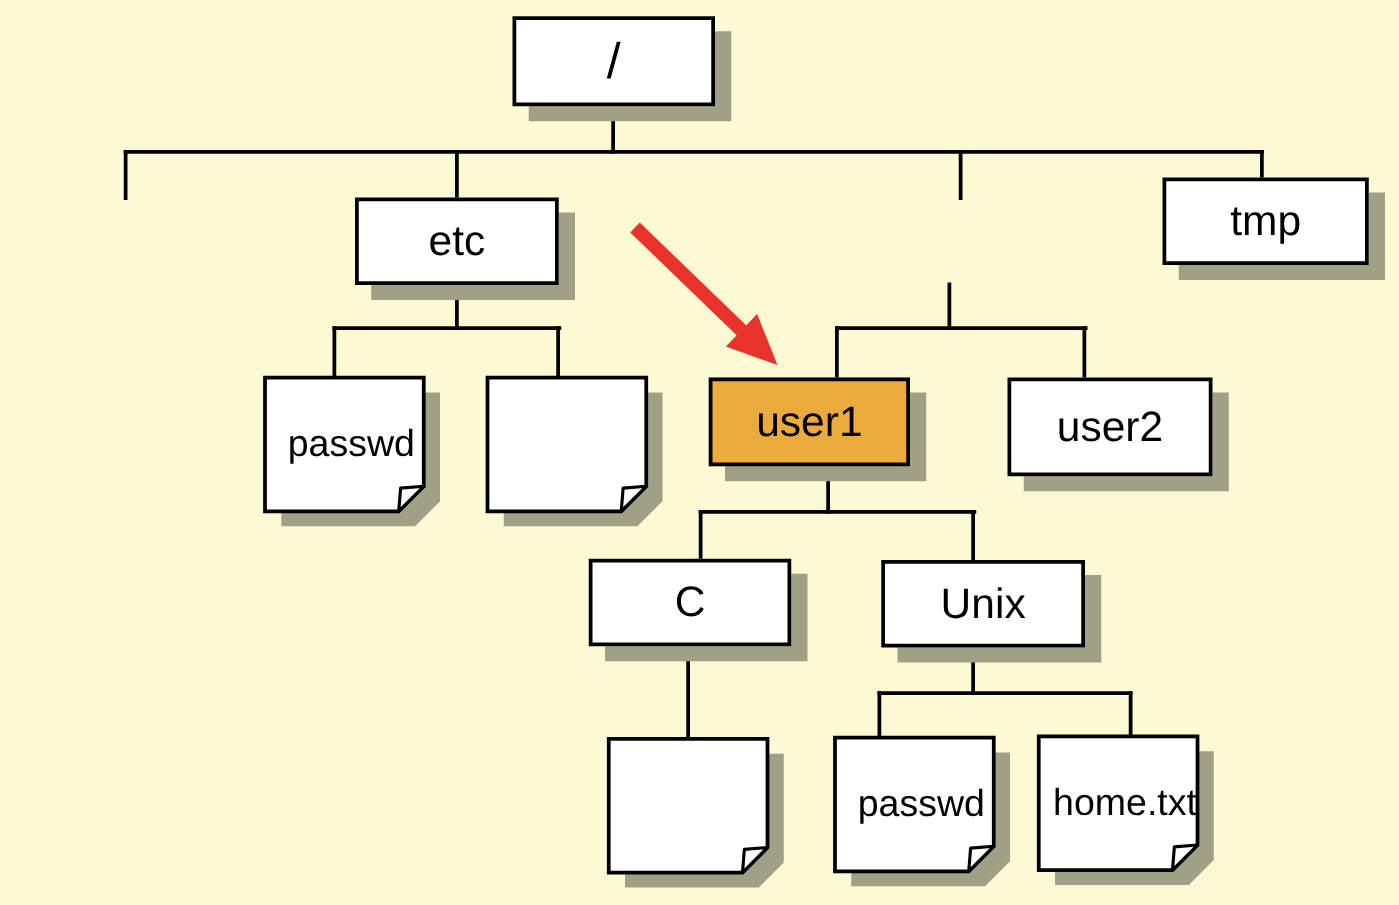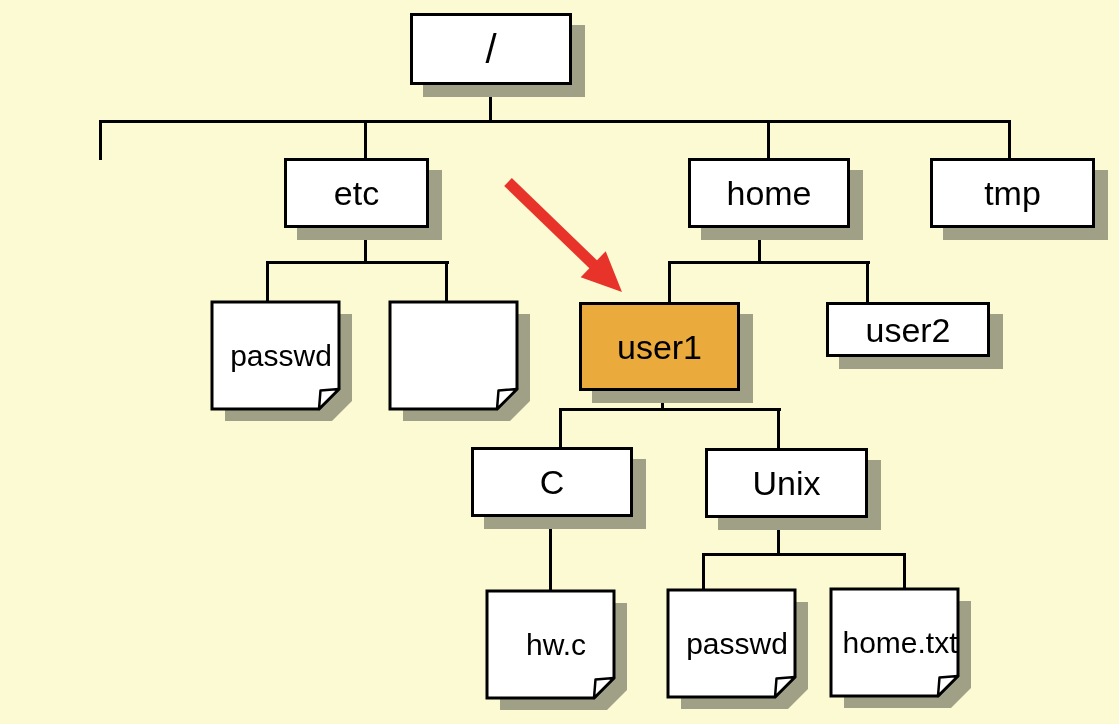--- a/index.html
+++ b/index.html
@@ -97,7 +97,7 @@
   <div class="dirbox rootbox" style="left:410px;top:13px;width:162px;height:72px">
     <span>/</span>
   </div>
-  <div class="dirbox" style="left:284px;top:158px;width:145px;height:70px">
+  <div class="dirbox" style="left:284px;top:158px;width:163px;height:70px">
     <span>etc</span>
   </div>
   <div class="dirbox" style="left:688px;top:158px;width:162px;height:70px">

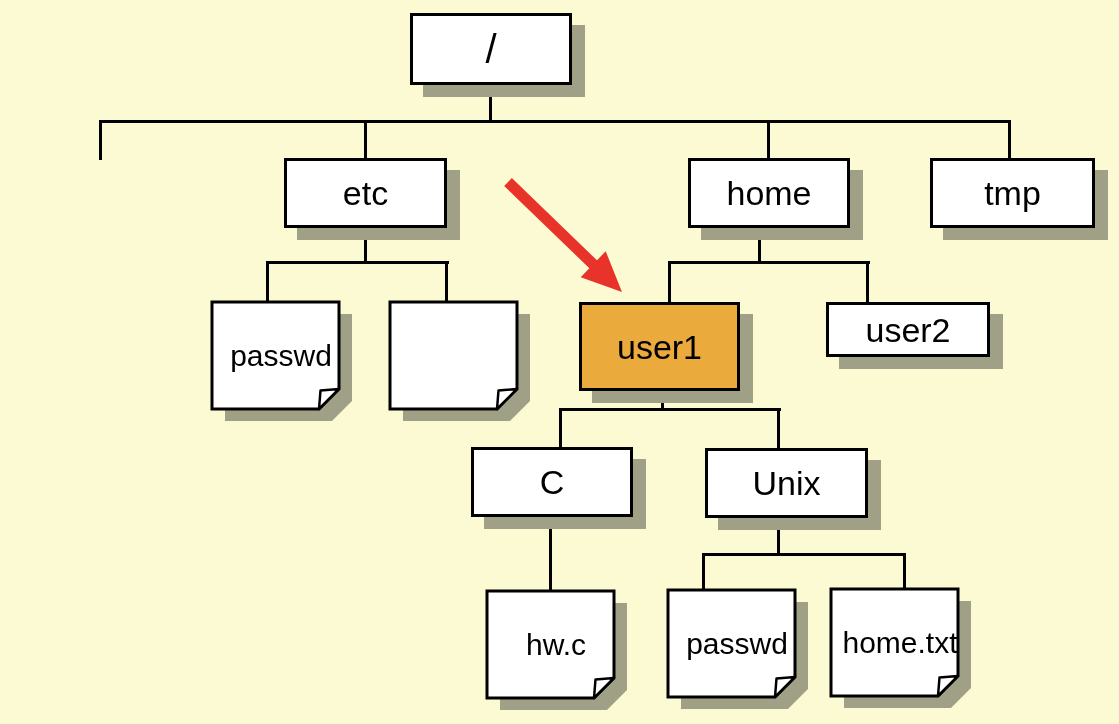--- a/index.html
+++ b/index.html
@@ -100,9 +100,6 @@
   <div class="dirbox" style="left:284px;top:158px;width:163px;height:70px">
     <span>etc</span>
   </div>
-  <div class="dirbox" style="left:688px;top:158px;width:162px;height:70px">
-    <span>home</span>
-  </div>
   <div class="dirbox" style="left:930px;top:158px;width:165px;height:70px">
     <span>tmp</span>
   </div>

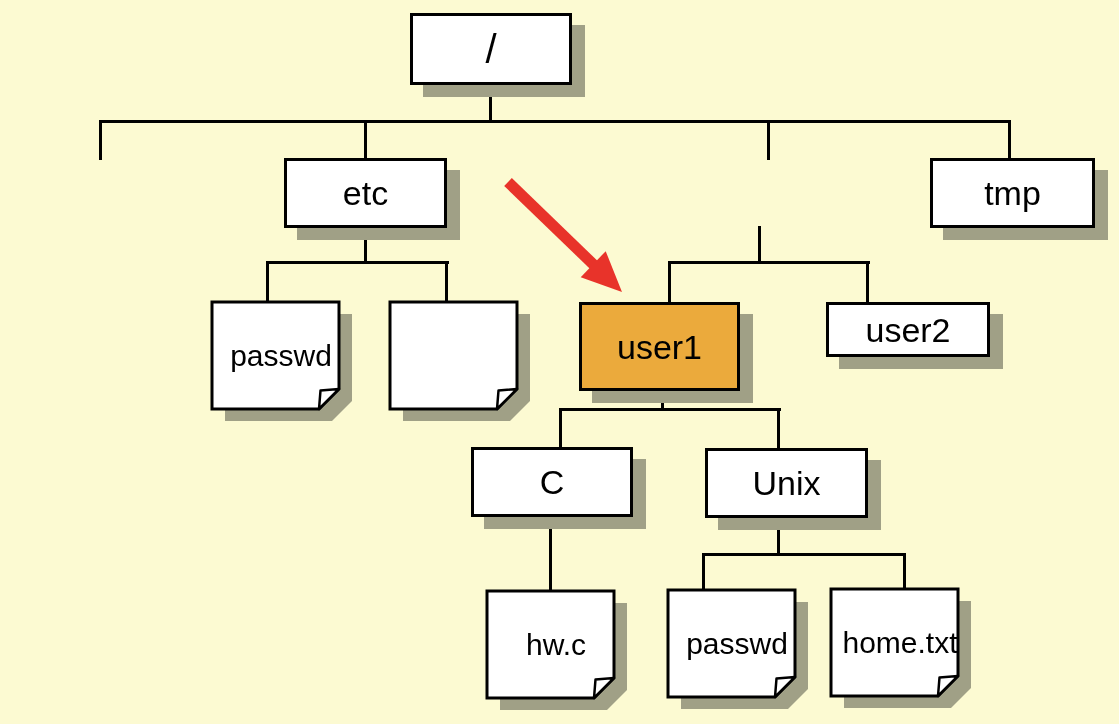--- a/index.html
+++ b/index.html
@@ -100,7 +100,7 @@
   <div class="dirbox" style="left:284px;top:158px;width:163px;height:70px">
     <span>etc</span>
   </div>
-  <div class="dirbox" style="left:930px;top:158px;width:165px;height:70px">
+  <div class="dirbox" style="left:930px;top:142px;width:165px;height:70px">
     <span>tmp</span>
   </div>
   <div class="dirbox highlight" style="left:579px;top:302px;width:161px;height:89px">

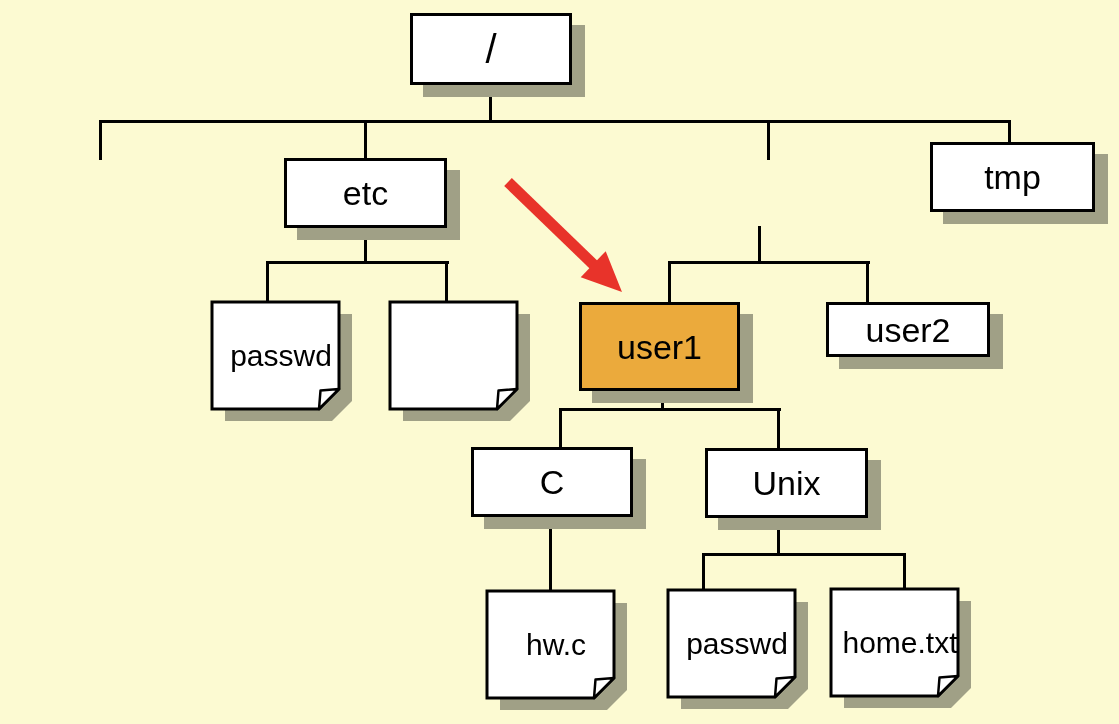--- a/index.html
+++ b/index.html
@@ -103,7 +103,7 @@
   <div class="dirbox" style="left:930px;top:142px;width:165px;height:70px">
     <span>tmp</span>
   </div>
-  <div class="dirbox highlight" style="left:579px;top:302px;width:161px;height:89px">
+  <div class="dirbox highlight" style="left:567px;top:302px;width:161px;height:71px">
     <span>user1</span>
   </div>
   <div class="dirbox" style="left:826px;top:302px;width:164px;height:55px">

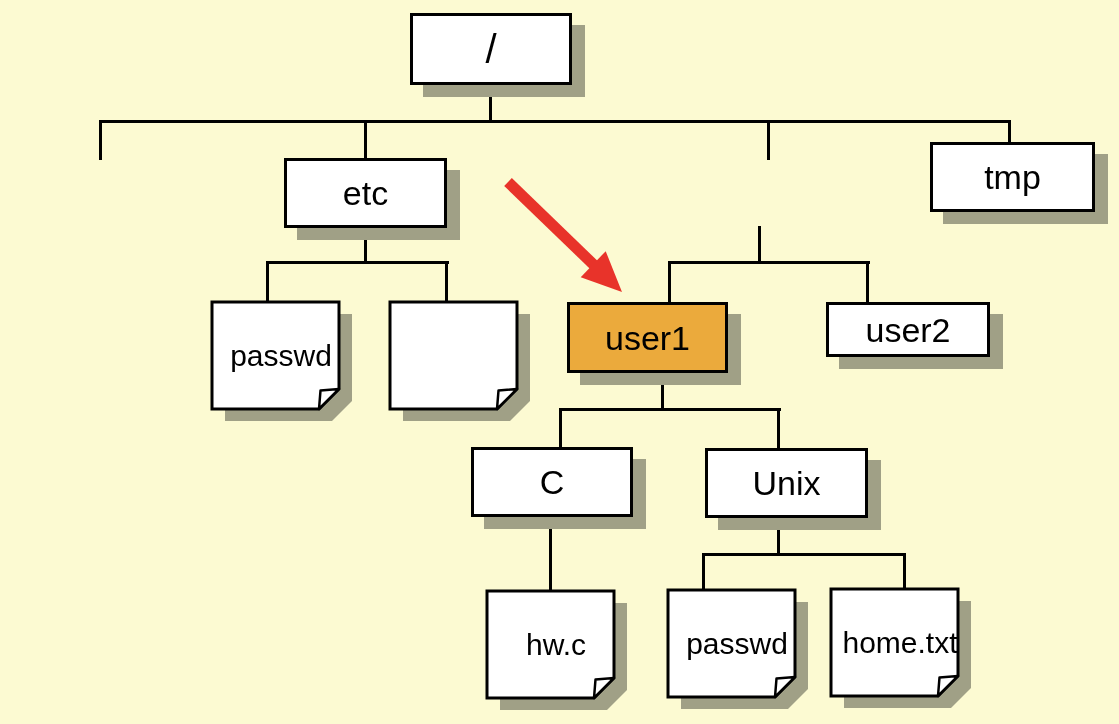--- a/index.html
+++ b/index.html
@@ -106,7 +106,7 @@
   <div class="dirbox highlight" style="left:567px;top:302px;width:161px;height:71px">
     <span>user1</span>
   </div>
-  <div class="dirbox" style="left:826px;top:302px;width:164px;height:55px">
+  <div class="dirbox" style="left:806px;top:302px;width:164px;height:79px">
     <span>user2</span>
   </div>
   <div class="dirbox" style="left:471px;top:447px;width:162px;height:70px">

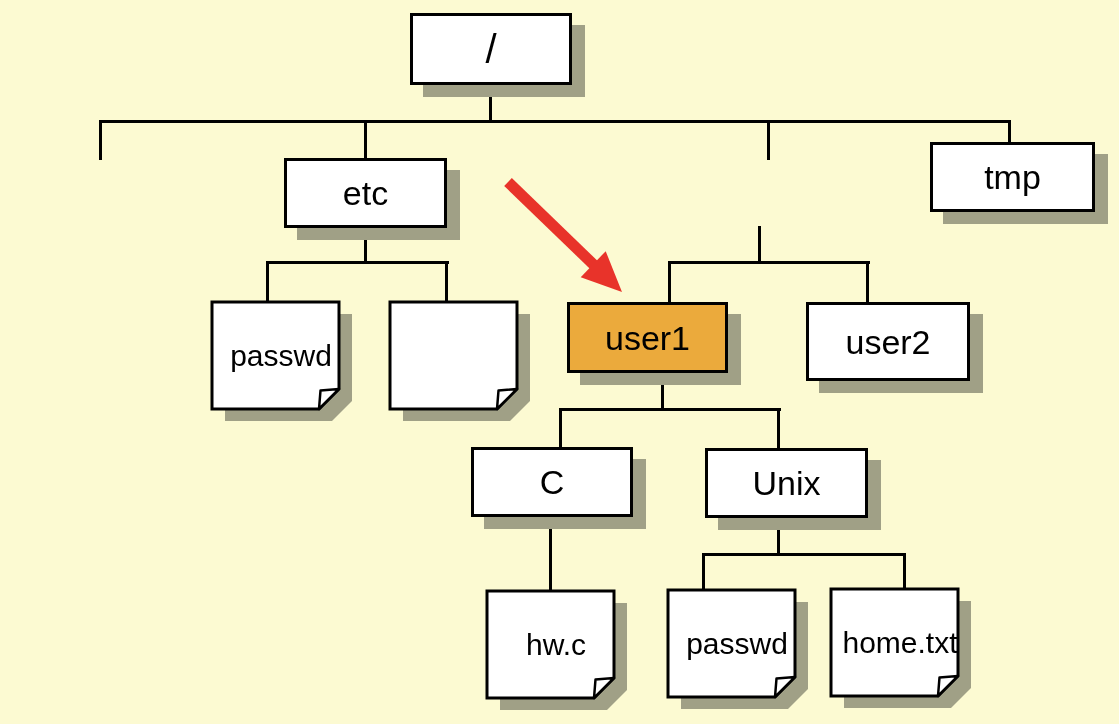--- a/index.html
+++ b/index.html
@@ -137,7 +137,6 @@
       <polygon class="fpage" points="0,0 127,0 127,87 107,107 0,107"></polygon>
       <path class="fflap" d="M107,107 L127,87 L108.5,88.5 Z"></path>
     </svg>
-    <span class="filelabel">hw.c</span>
   </div>
   <div class="filenode" style="left:668px;top:590px">
     <svg width="141" height="121" viewBox="0 0 141 121">

